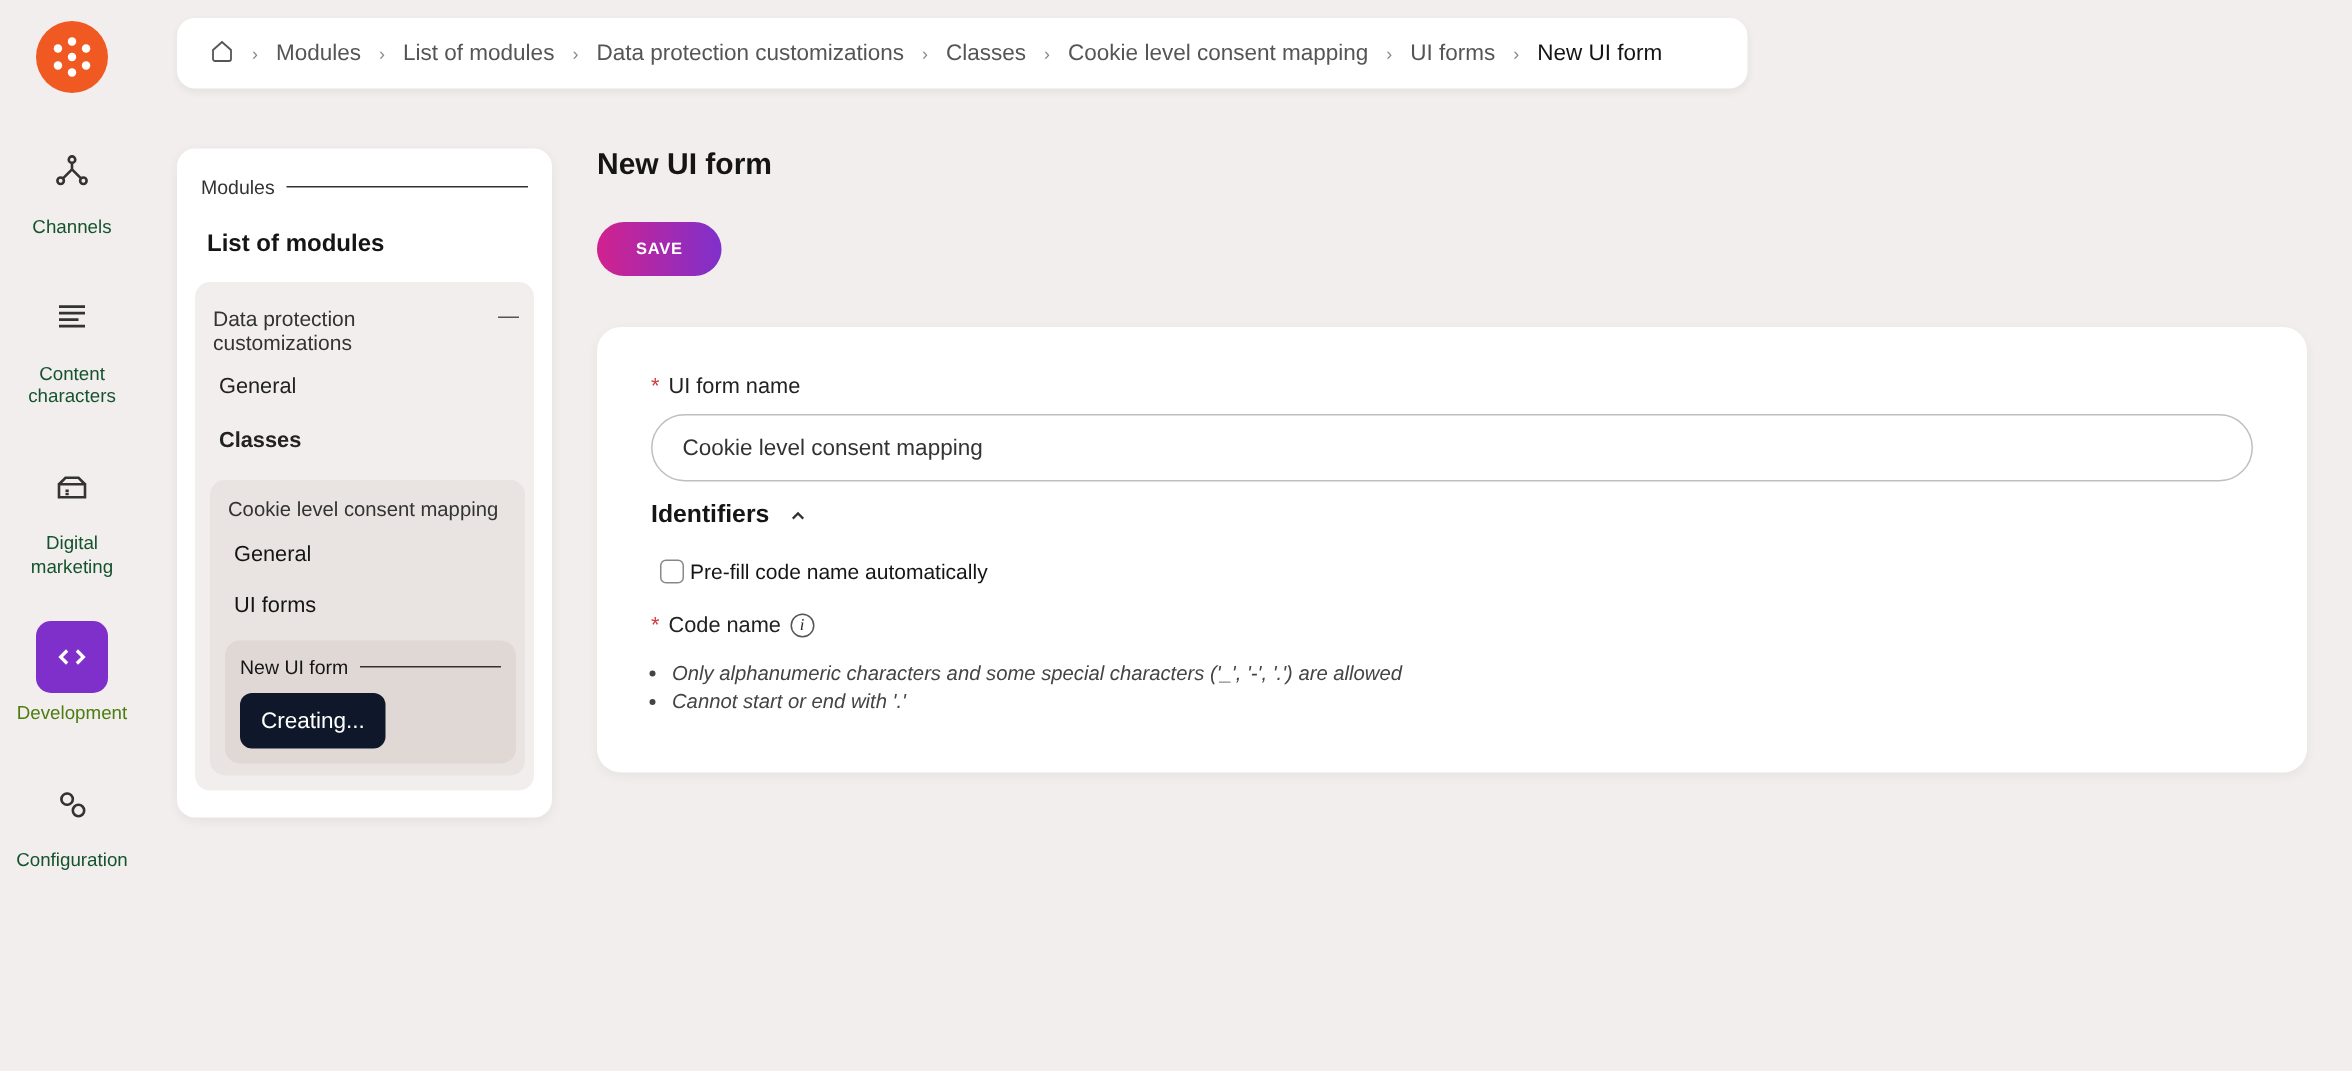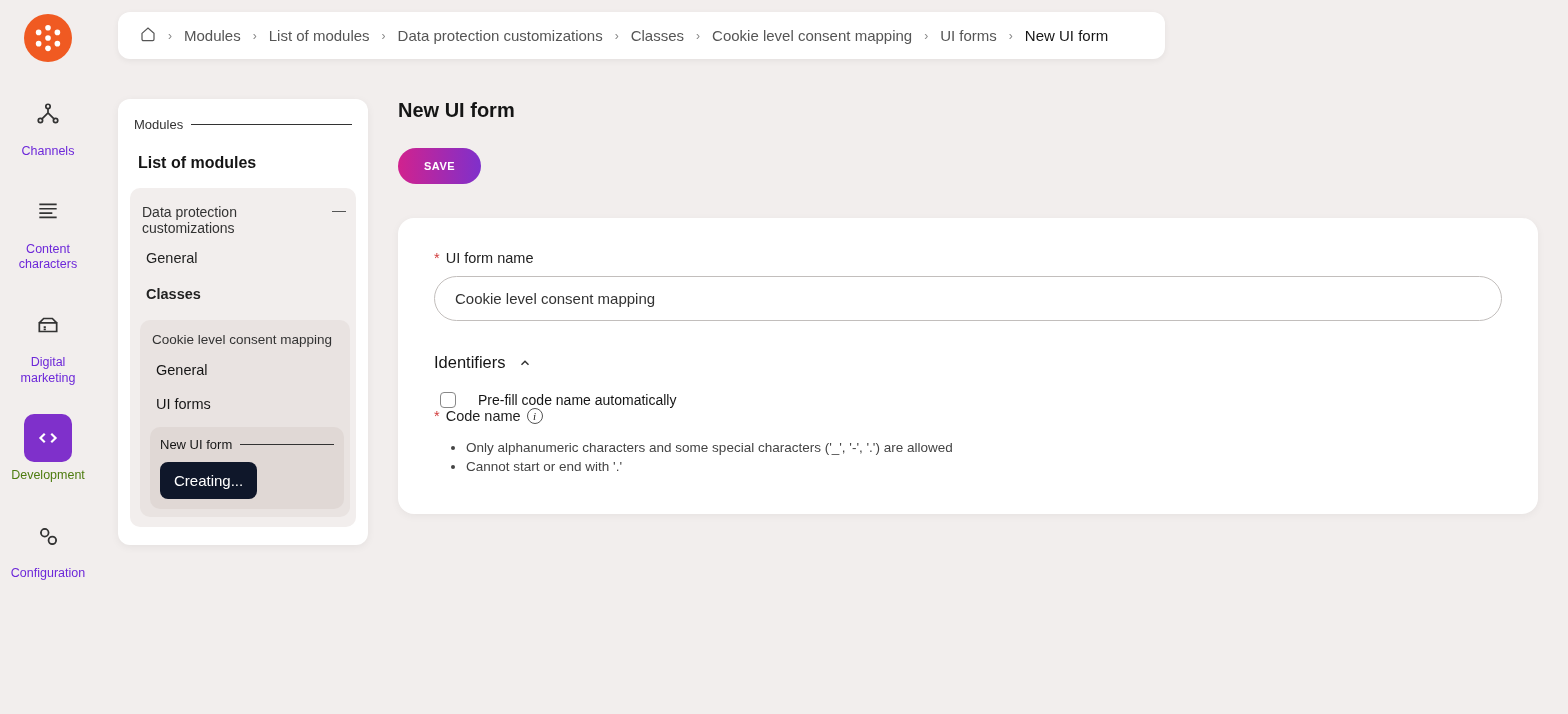--- a/index.html
+++ b/index.html
@@ -10,7 +10,7 @@
 .sidebar { width: 96px; padding-top: 14px; display: flex; flex-direction: column; align-items: center; gap: 28px; }
 .logo { width: 48px; height: 48px; border-radius: 50%; background: #f05a22; display: flex; align-items: center; justify-content: center; }
 .logo svg { width: 30px; height: 30px; }
-.nav-item { display: flex; flex-direction: column; align-items: center; gap: 6px; cursor: pointer; color: #6d28d9; width: 80px; }
+.nav-item { display: flex; flex-direction: column; align-items: center; gap: 6px; cursor: pointer; color: #14532d; width: 80px; }
 .nav-item .icon-box { width: 48px; height: 48px; display: flex; align-items: center; justify-content: center; border-radius: 10px; }
 .nav-item.active .icon-box { background: #7f30cb; }
 .nav-item.active { color: #4d7c0f; }

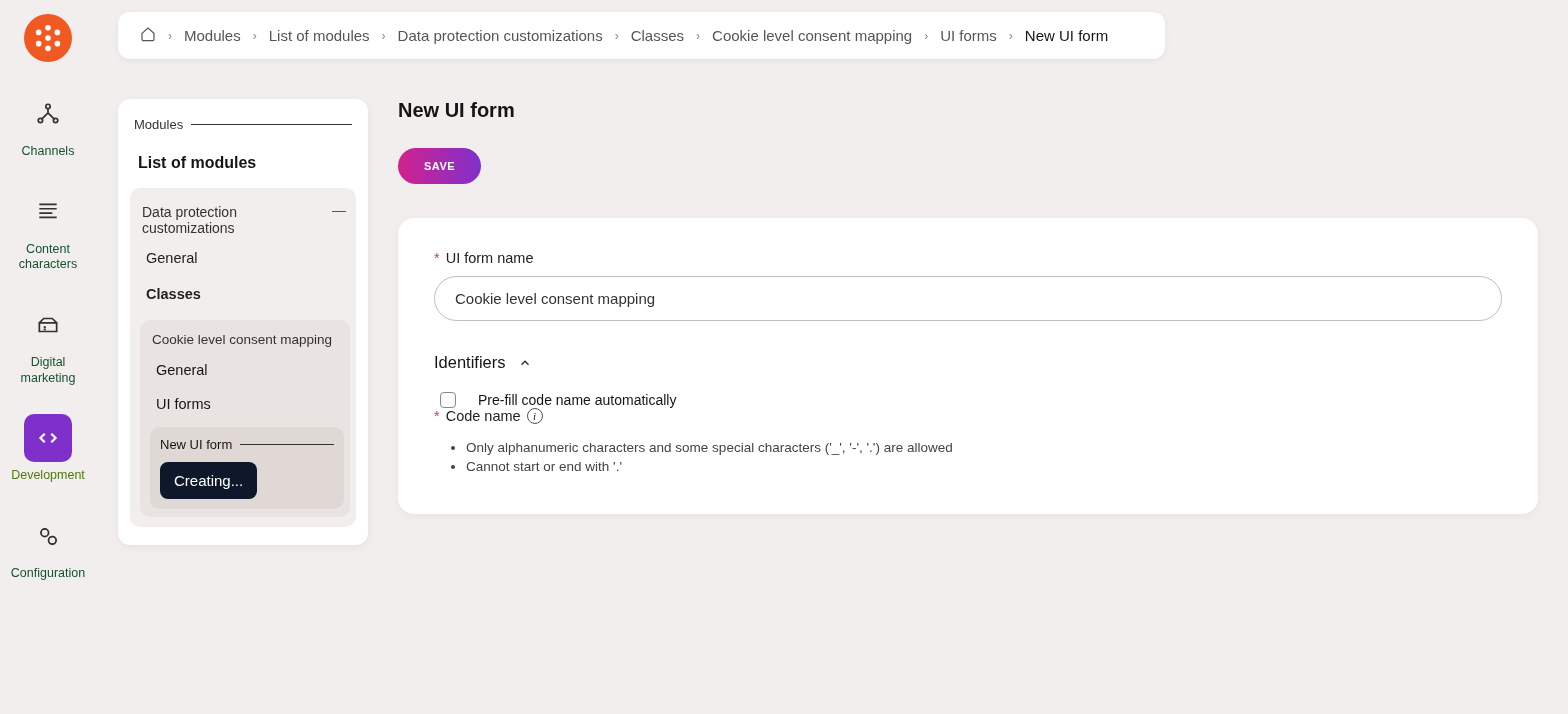--- a/index.html
+++ b/index.html
@@ -55,7 +55,7 @@
 .field-label { font-size: 14.5px; color: #222; margin-bottom: 10px; display: flex; align-items: center; gap: 6px; }
 .req { color: #d13b3b; }
 .text-input { width: 100%; padding: 13px 20px; border: 1px solid #c2bebc; border-radius: 24px; font-size: 15px; color: #333; outline: none; background: #fff; }
-.section-header { display: flex; align-items: center; gap: 12px; margin: 32px 0 20px; font-size: 16.5px; font-weight: 400; cursor: pointer; }
+.section-header { display: flex; align-items: center; gap: 12px; margin: 13px 0 20px; font-size: 16.5px; font-weight: 700; cursor: pointer; }
 .checkbox-row { display: flex; align-items: center; gap: 22px; padding-left: 6px; }
 .checkbox { width: 16px; height: 16px; border: 1.5px solid #888; border-radius: 4px; cursor: pointer; }
 .checkbox-label { font-size: 14px; }

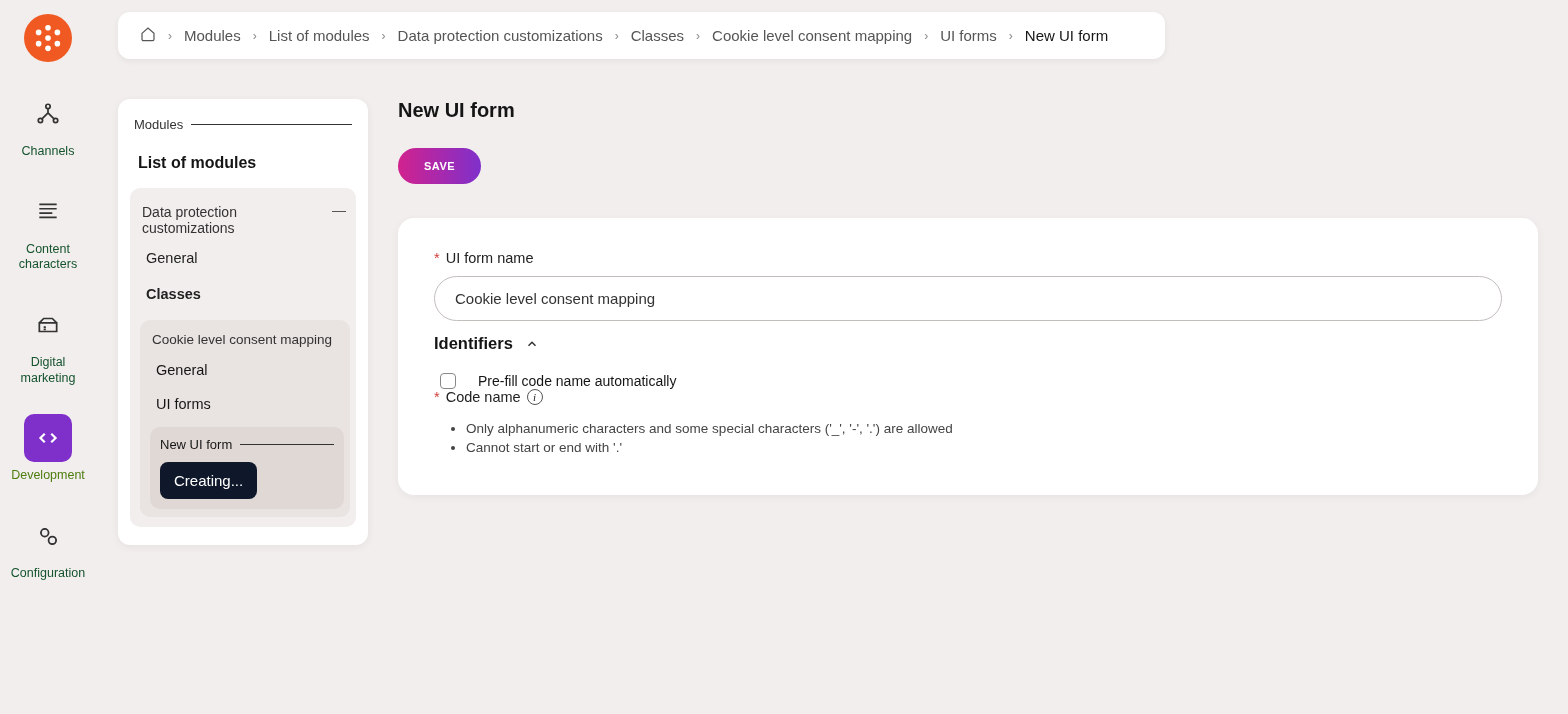--- a/index.html
+++ b/index.html
@@ -56,7 +56,7 @@
 .req { color: #d13b3b; }
 .text-input { width: 100%; padding: 13px 20px; border: 1px solid #c2bebc; border-radius: 24px; font-size: 15px; color: #333; outline: none; background: #fff; }
 .section-header { display: flex; align-items: center; gap: 12px; margin: 13px 0 20px; font-size: 16.5px; font-weight: 700; cursor: pointer; }
-.checkbox-row { display: flex; align-items: center; gap: 22px; padding-left: 6px; }
+.checkbox-row { display: flex; align-items: center; gap: 4px; margin-bottom: 20px; padding-left: 6px; }
 .checkbox { width: 16px; height: 16px; border: 1.5px solid #888; border-radius: 4px; cursor: pointer; }
 .checkbox-label { font-size: 14px; }
 .info-icon { width: 16px; height: 16px; border: 1px solid #555; border-radius: 50%; display: inline-flex; align-items: center; justify-content: center; font-size: 11px; font-style: italic; font-family: Georgia, serif; cursor: help; }

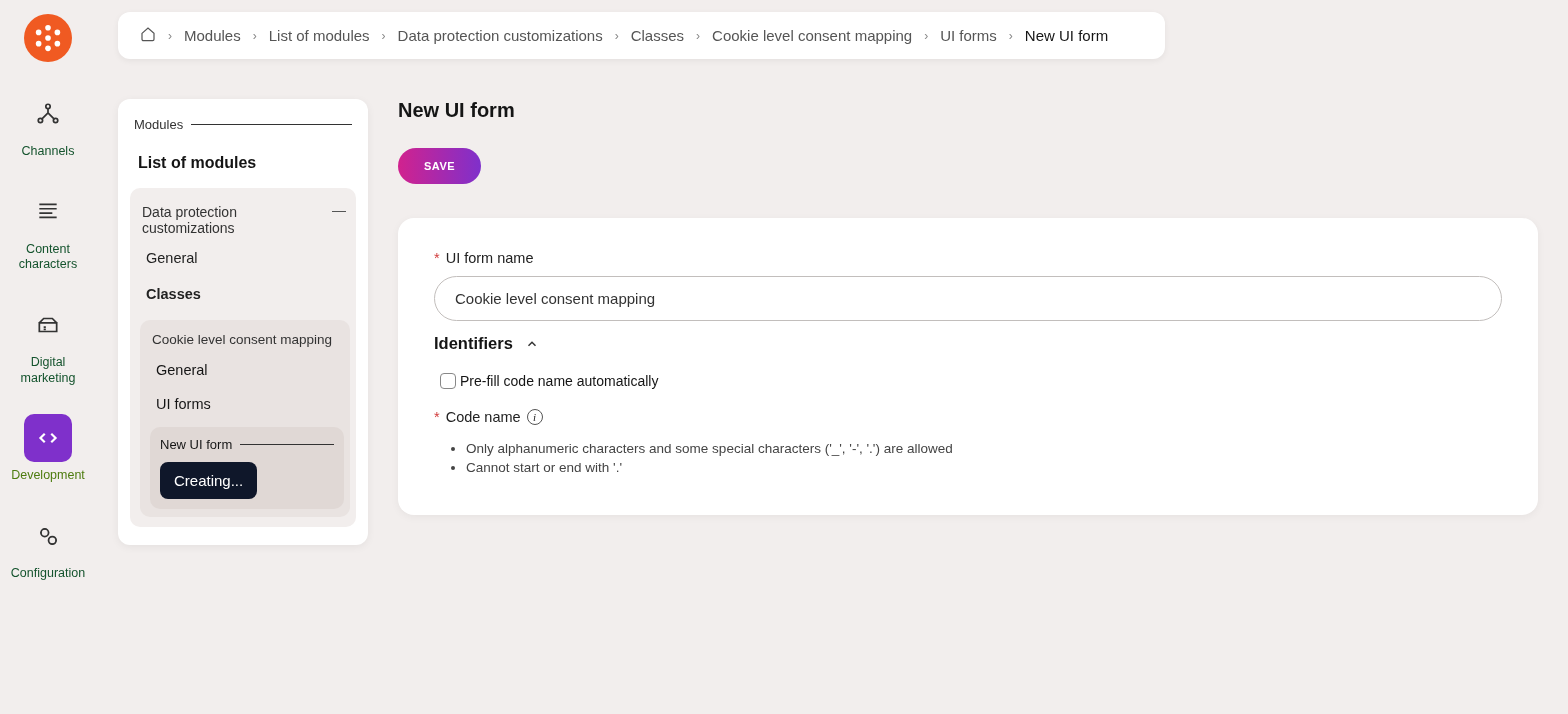--- a/index.html
+++ b/index.html
@@ -60,7 +60,7 @@
 .checkbox { width: 16px; height: 16px; border: 1.5px solid #888; border-radius: 4px; cursor: pointer; }
 .checkbox-label { font-size: 14px; }
 .info-icon { width: 16px; height: 16px; border: 1px solid #555; border-radius: 50%; display: inline-flex; align-items: center; justify-content: center; font-size: 11px; font-style: italic; font-family: Georgia, serif; cursor: help; }
-.hints { margin: 16px 0 0 32px; font-size: 13.5px; color: #444; }
+.hints { margin: 16px 0 0 14px; font-size: 13.5px; color: #444; font-style: italic; }
 .hints li { margin-bottom: 4px; }
 </style>
 </head>

